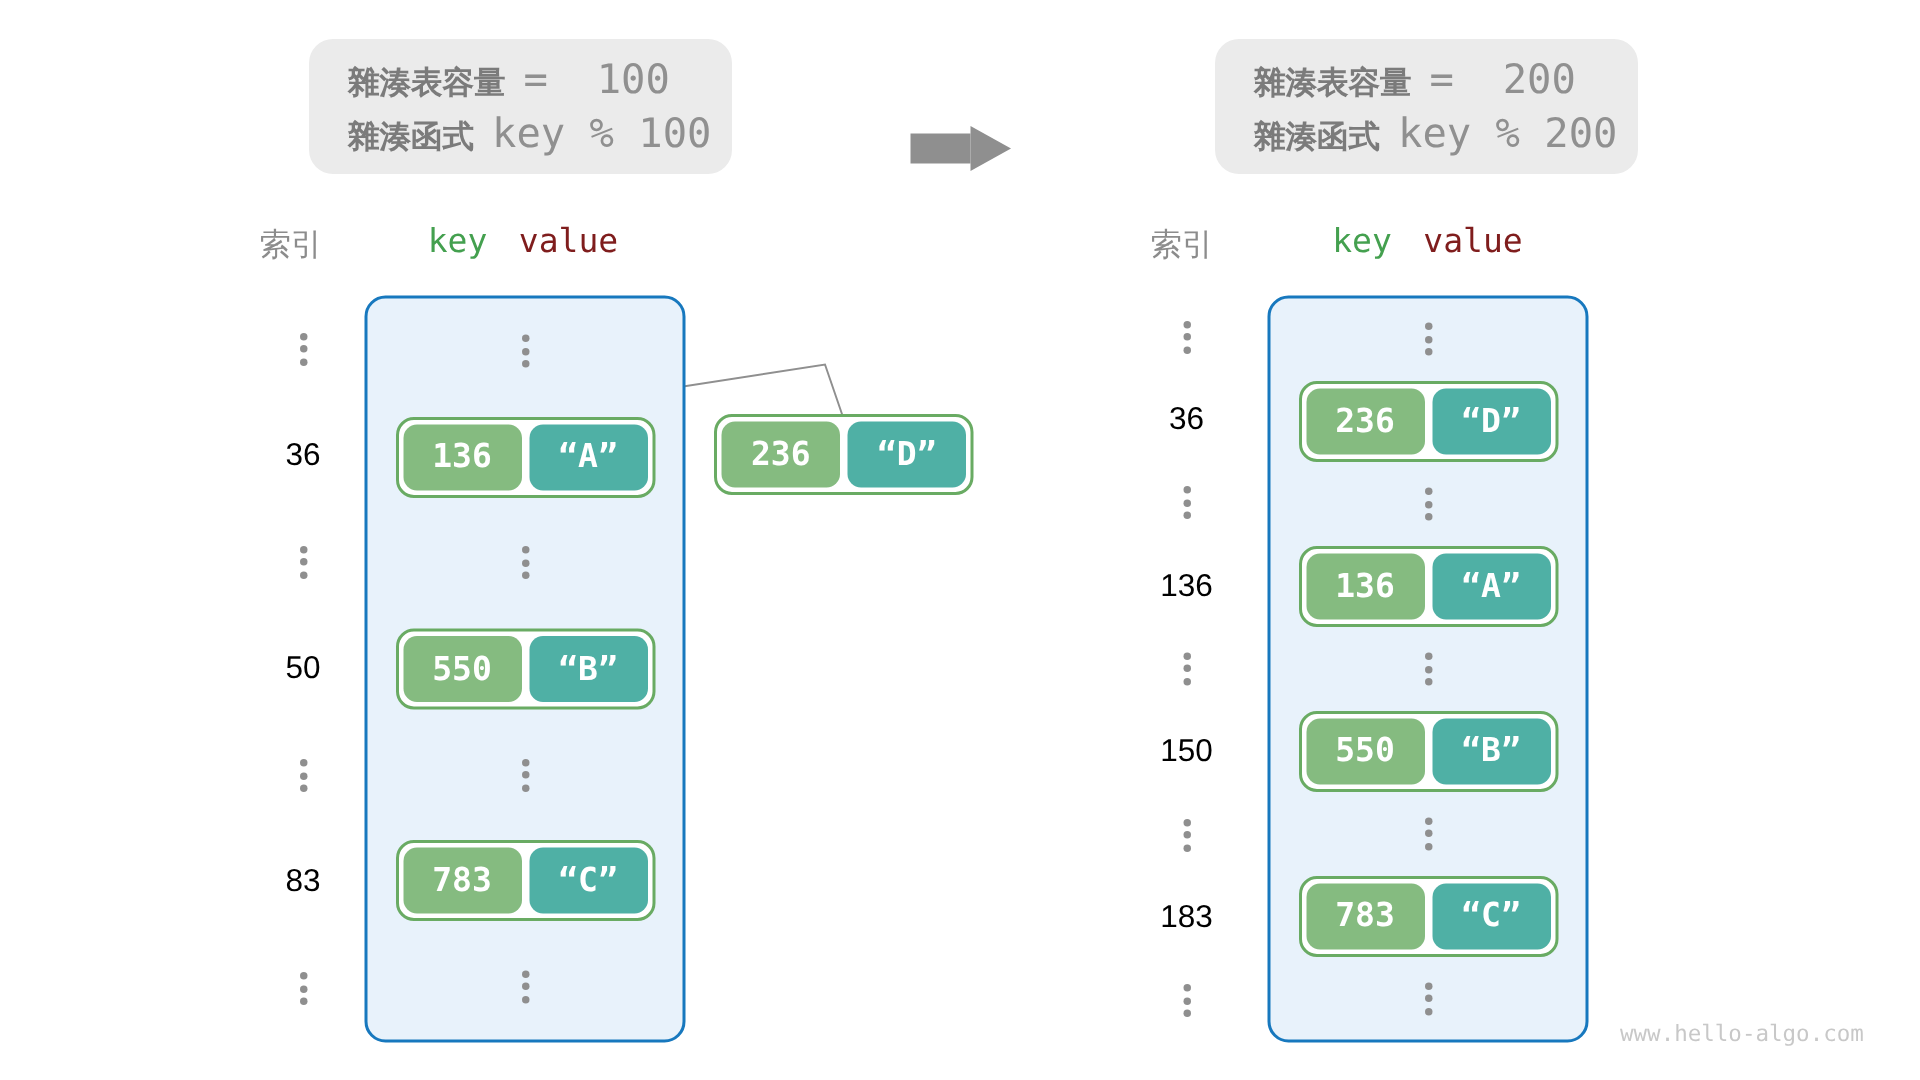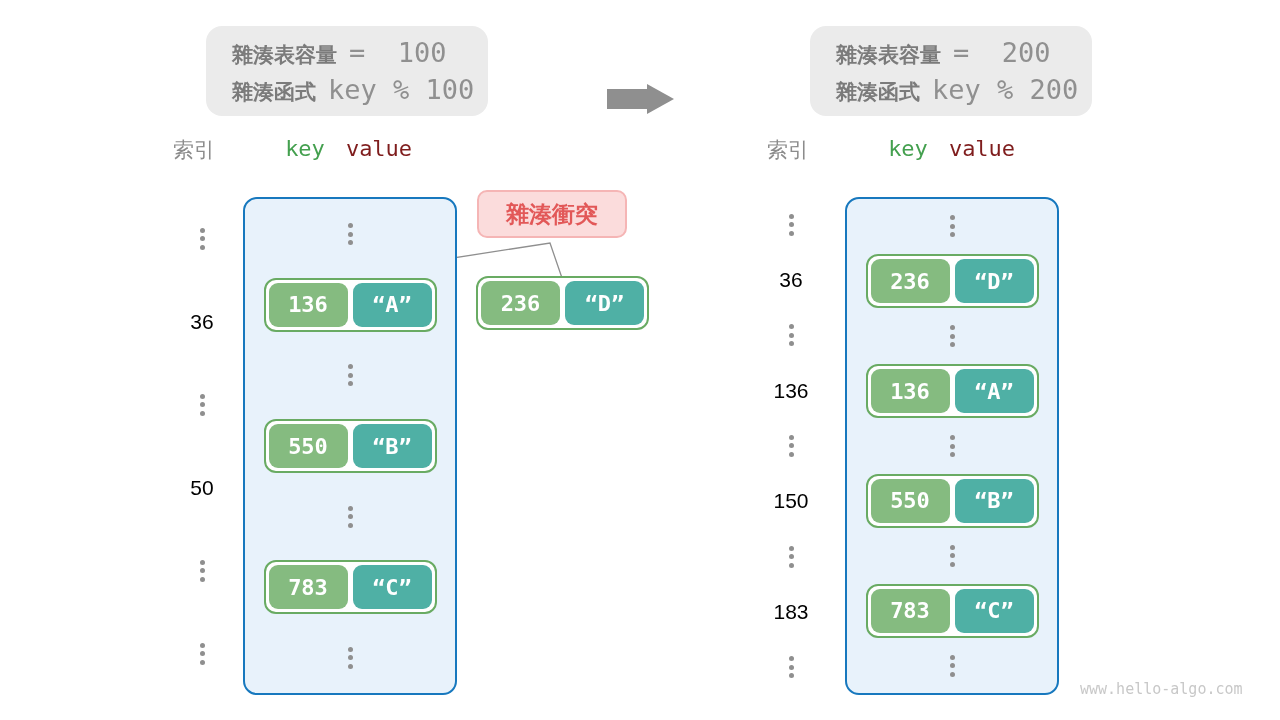--- a/index.html
+++ b/index.html
@@ -25,7 +25,7 @@
               border-left:27px solid #8F8F8F;}
 
   
-  .hdr{position:absolute;top:136px;transform:translateX(-50%);font-size:21px;white-space:nowrap;}
+  .hdr{position:absolute;top:149px;transform:translateX(-50%);font-size:21px;white-space:nowrap;}
   .hdr-index{color:#8C8C8C;}
   .hdr-key{font-family:"DejaVu Sans Mono",monospace;color:#44A04F;font-size:22px;}
   .hdr-value{font-family:"DejaVu Sans Mono",monospace;color:#7f1d1d;font-size:22px;}

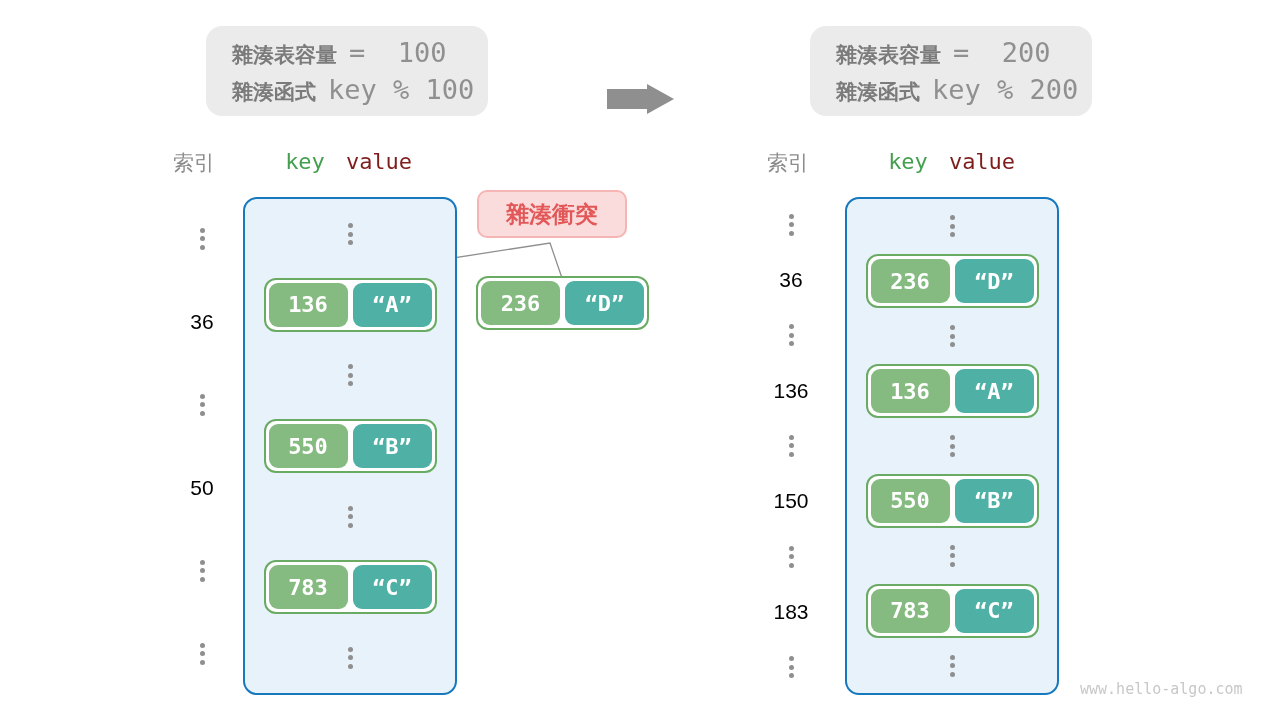--- a/index.html
+++ b/index.html
@@ -190,7 +190,6 @@
       </div>
   </div>
 
-  <div class="collision">雜湊衝突</div>
   <div class="floating-pair">
     <div class="pair">
       <span class="cell key">236</span>

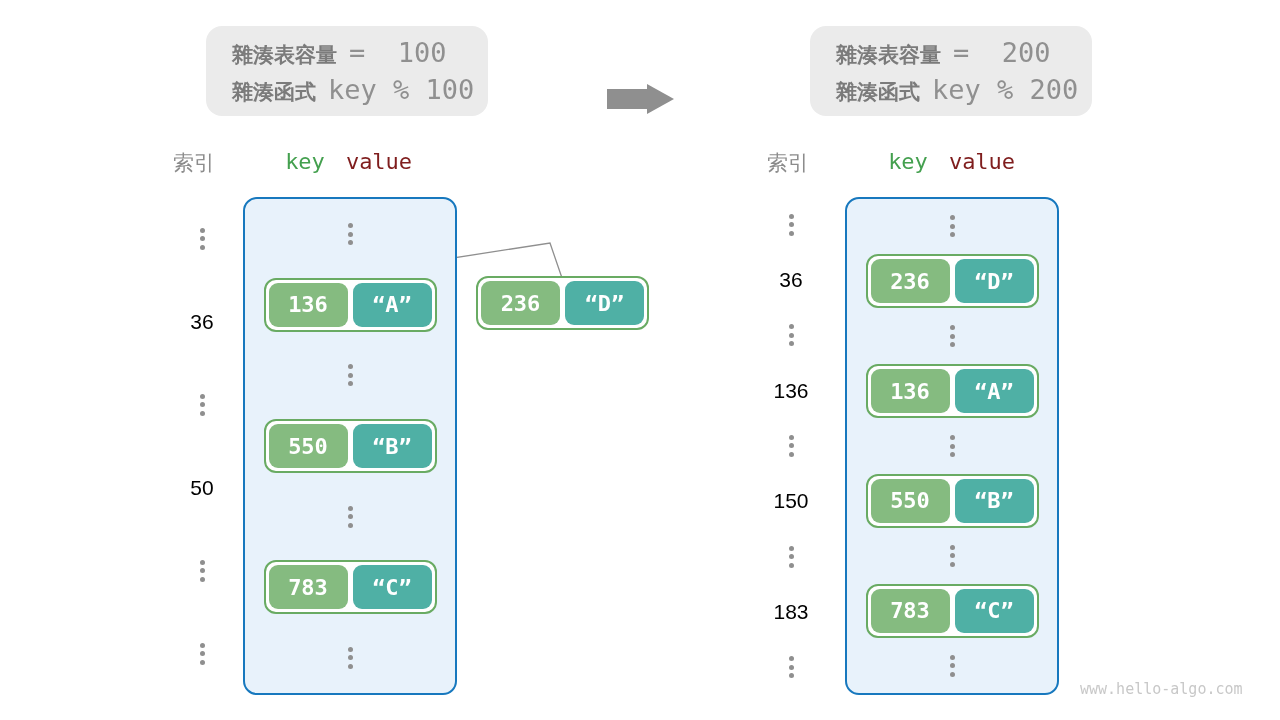--- a/index.html
+++ b/index.html
@@ -133,6 +133,9 @@
         </span>
       </div>
     <div class="row">
+        <span class="idx">83</span>
+      </div>
+    <div class="row">
         <span class="dots">
           <i></i>
           <i></i>

